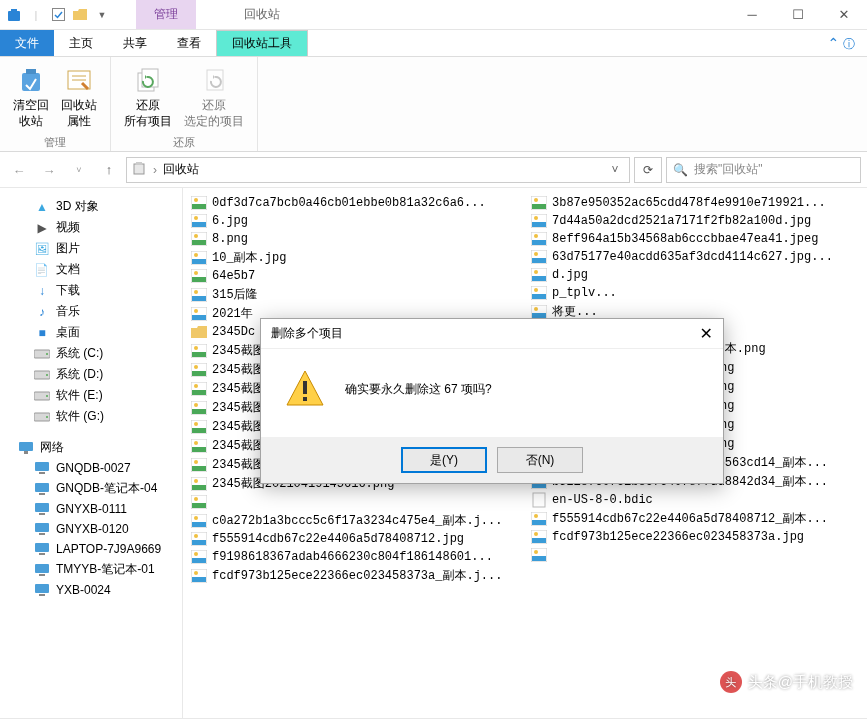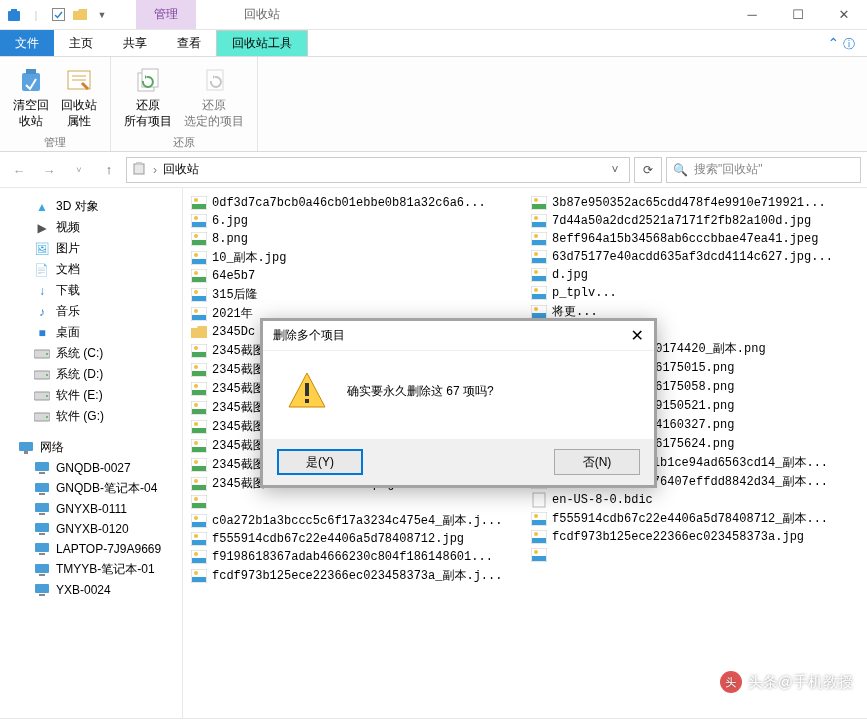--- a/index.html
+++ b/index.html
@@ -51,7 +51,7 @@
     
     .statusbar { height: 24px; border-top: 1px solid #e8e8e8; display: flex; align-items: center; padding: 0 10px; font-size: 12px; color: #555; }
     
-    .dialog-overlay { position: absolute; left: 260px; top: 318px; width: 397px; background: #fff; border: 3px solid #a3a3a3; box-shadow: 0 4px 20px rgba(0,0,0,0.3); z-index: 100; }
+    .dialog-overlay { position: absolute; left: 260px; top: 318px; width: 464px; background: #fff; border: 1px solid #a3a3a3; box-shadow: 0 4px 20px rgba(0,0,0,0.3); z-index: 100; }
     .dialog-title { height: 30px; display: flex; align-items: center; padding: 0 10px; border-bottom: 1px solid #eee; font-size: 12px; }
     .dialog-close { margin-left: auto; font-size: 16px; cursor: pointer; }
     .dialog-body { display: flex; align-items: center; gap: 18px; padding: 18px 22px 26px 22px; }

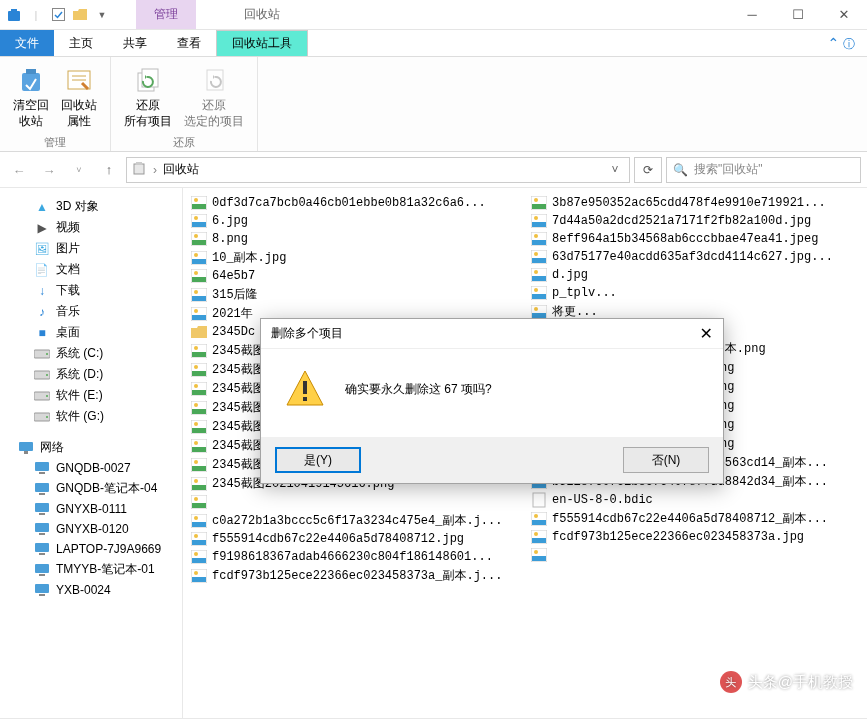--- a/index.html
+++ b/index.html
@@ -57,7 +57,7 @@
     .dialog-body { display: flex; align-items: center; gap: 18px; padding: 18px 22px 26px 22px; }
     .warn-icon { width: 44px; height: 44px; }
     .dialog-msg { font-size: 12px; }
-    .dialog-footer { background: #f0f0f0; padding: 10px 14px; display: flex; justify-content: space-between; gap: 10px; }
+    .dialog-footer { background: #f0f0f0; padding: 10px 14px; display: flex; justify-content: center; gap: 10px; }
     .dlg-btn { min-width: 86px; height: 26px; border: 1px solid #aaa; background: #e9e9e9; font-size: 12px; cursor: pointer; }
     .dlg-btn.primary { border: 2px solid #0078d7; }
     

